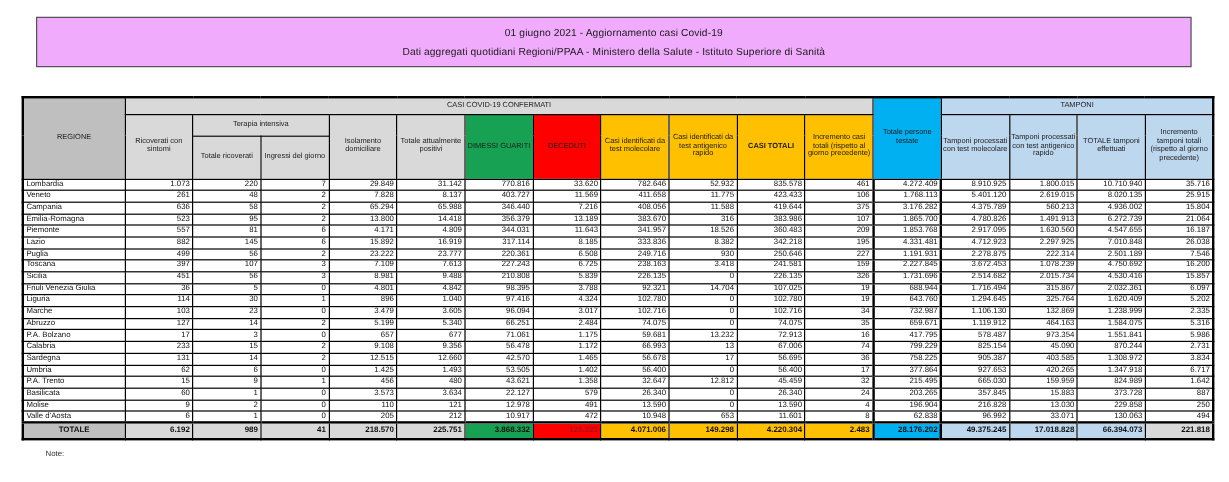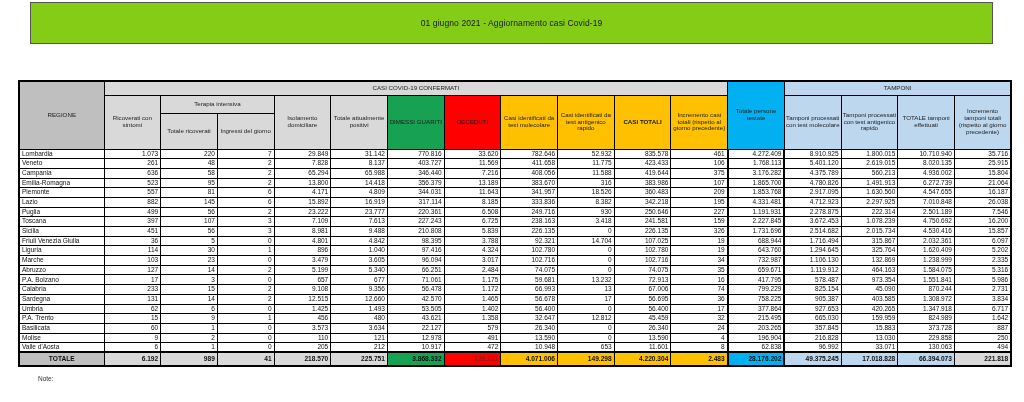--- a/index.html
+++ b/index.html
@@ -8,8 +8,8 @@
     font-family:"Liberation Sans", sans-serif; overflow:hidden;
   }
   .title-box {
-    position:absolute; left:30px; top:2px; width:961px; height:40px;
-    border:1px solid #555; background:#84cc16;
+    position:absolute; left:30px; top:14px; width:961px; height:40px;
+    border:1px solid #555; background:#f0abfc;
     display:flex; flex-direction:column; justify-content:space-evenly; align-items:center;
   }
   .title-line { font-size:8.5px; color:#1a1a1a; letter-spacing:.1px; }

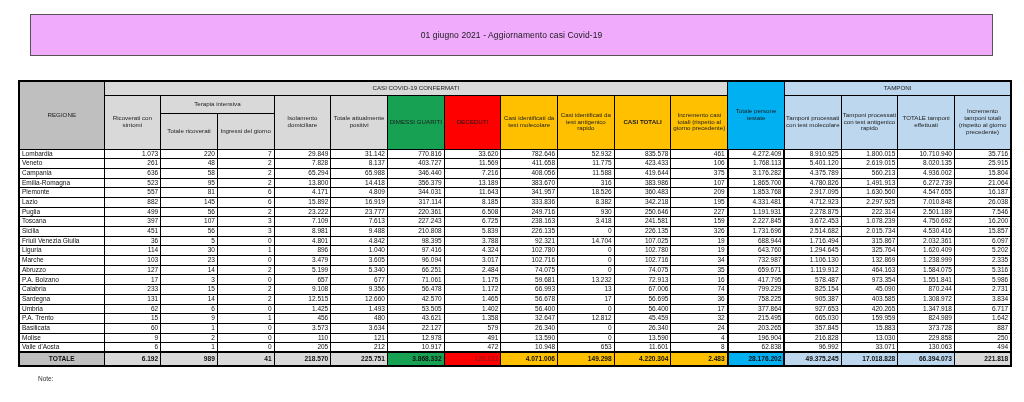--- a/index.html
+++ b/index.html
@@ -64,6 +64,7 @@
 
 <div class="title-box">
   <div class="title-line">01 giugno 2021 - Aggiornamento casi Covid-19</div>
+  <div class="title-line">Dati aggregati quotidiani Regioni/PPAA - Ministero della Salute - Istituto Superiore di Sanità</div>
 </div>
 
 <table class="covid">

